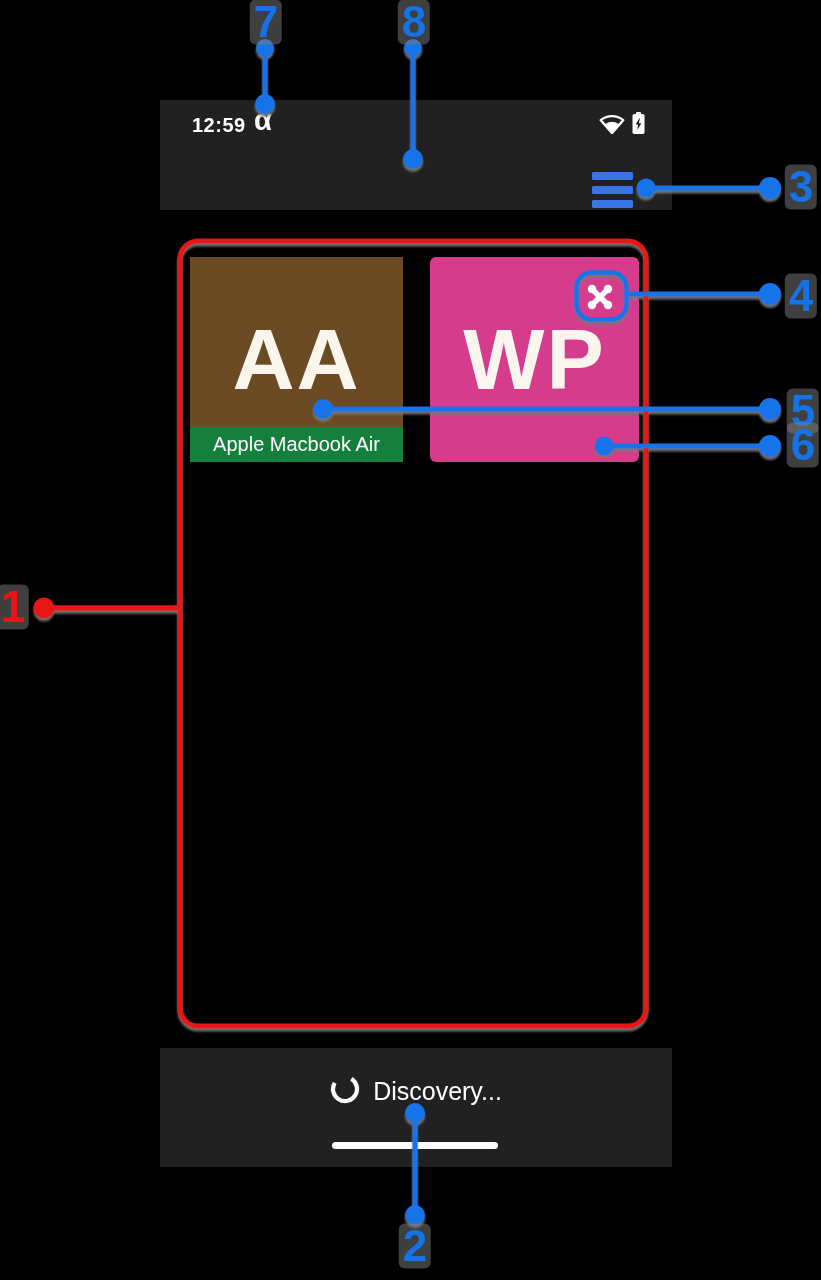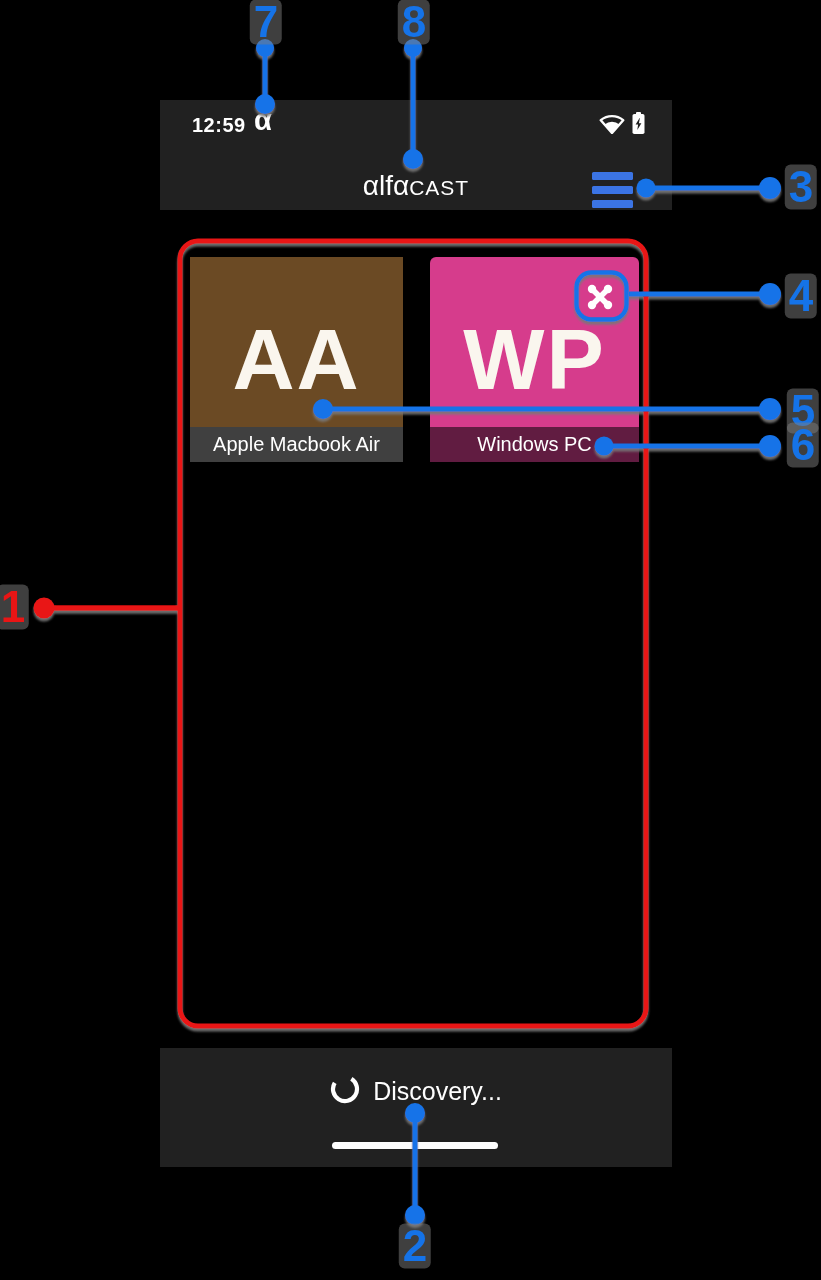--- a/index.html
+++ b/index.html
@@ -64,9 +64,6 @@
         </svg>
       </span>
     </span>
-    <div class="app-title">
-      <span class="t-main">αlfα</span><span class="t-suffix">CAST</span>
-    </div>
     <div class="menu-btn">
       <div class="bar" style="background: rgb(59, 116, 228);"></div>
       <div class="bar" style="background: rgb(59, 116, 228);"></div>

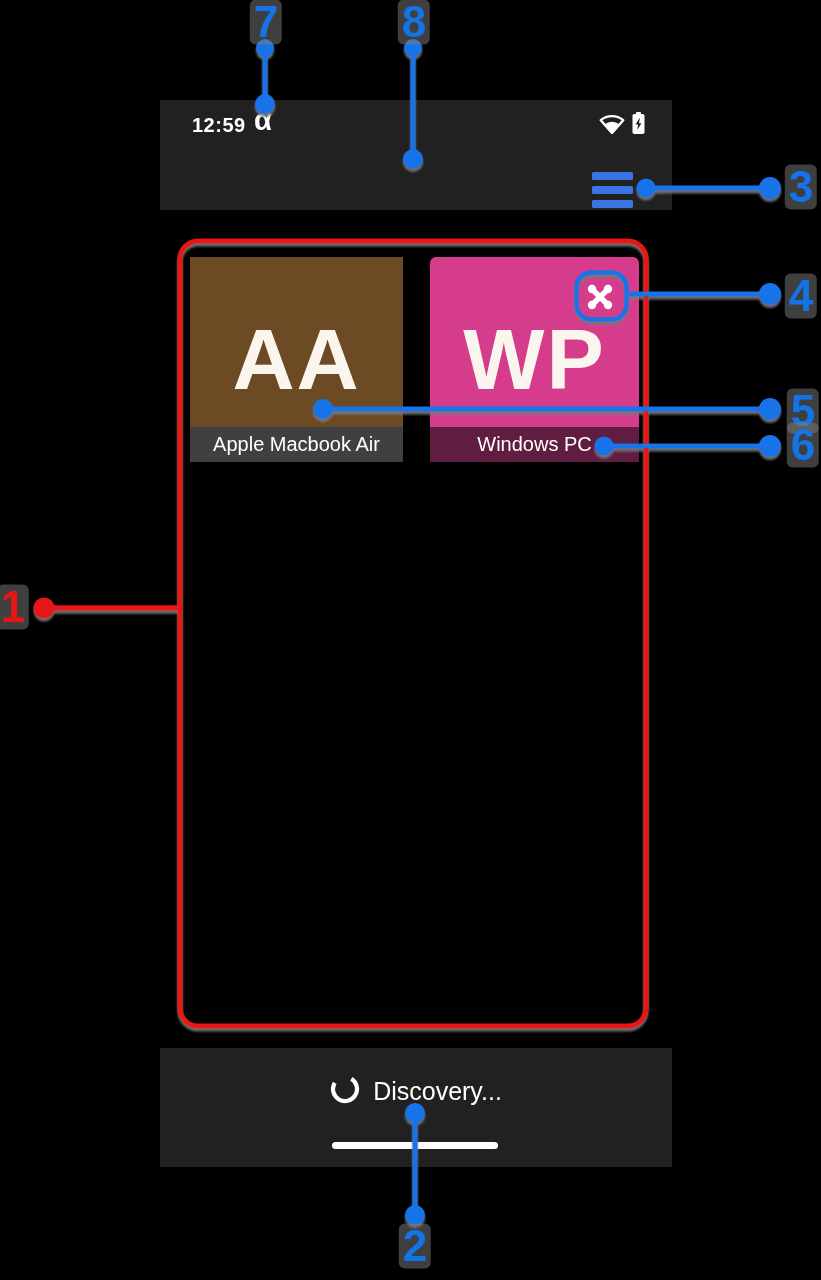--- a/index.html
+++ b/index.html
@@ -73,7 +73,7 @@
 
   <div class="tile tile-aa" style="background: rgb(107, 74, 36);">
     <div class="initials">AA</div>
-    <div class="tile-label" style="background: #404040; text-align: right;">Apple Macbook Air</div>
+    <div class="tile-label" style="background: #15803d; text-align: right;">Apple Macbook Air</div>
   </div>
 
   <div class="tile tile-wp" style="background: rgb(214, 60, 140); border-radius: 6px;">

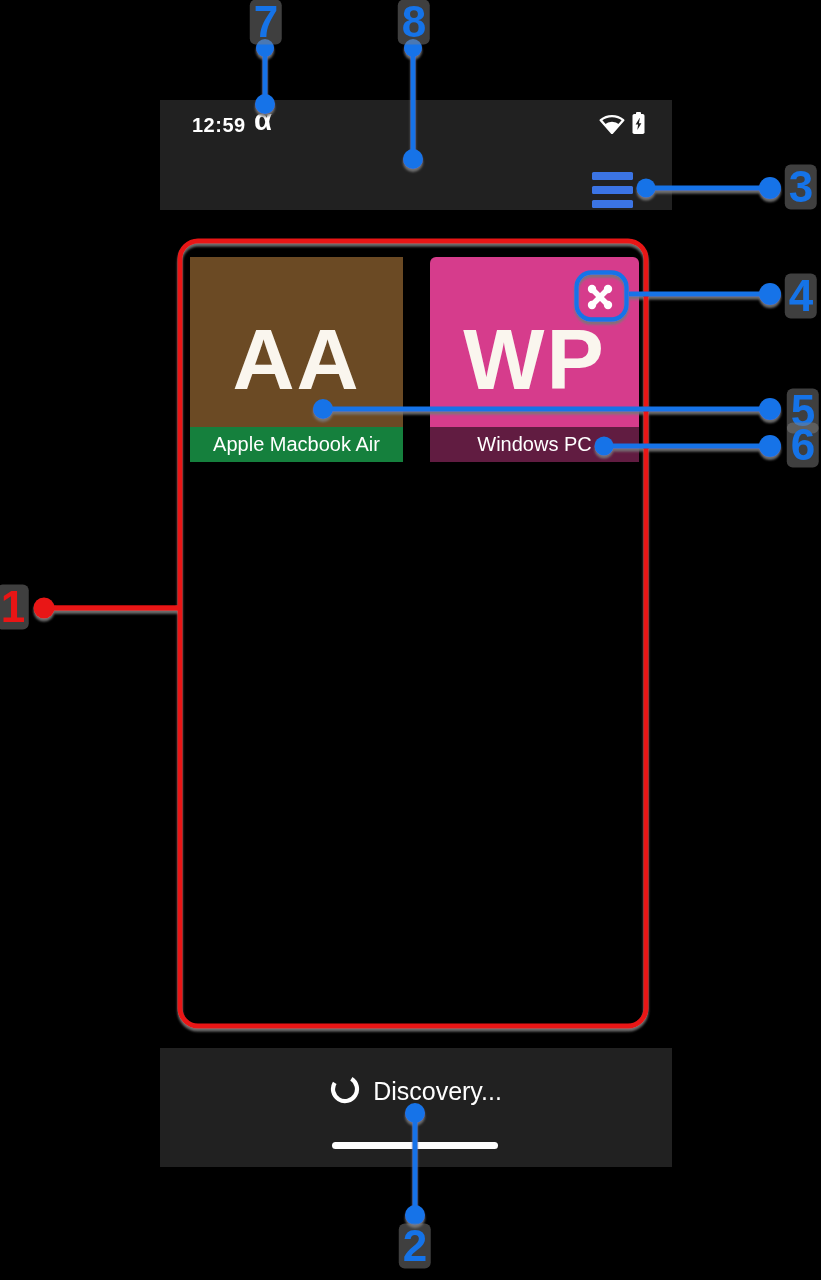--- a/index.html
+++ b/index.html
@@ -78,7 +78,6 @@
 
   <div class="tile tile-wp" style="background: rgb(214, 60, 140); border-radius: 6px;">
     <div class="initials">WP</div>
-    <div class="tile-label" style="background: rgb(97, 28, 65);">Windows PC</div>
     <div class="x-badge">
       <svg width="34" height="34" viewBox="0 0 34 34">
         <line x1="9" y1="9" x2="25" y2="25" stroke="#fff" stroke-width="5.5" stroke-linecap="round"></line>

